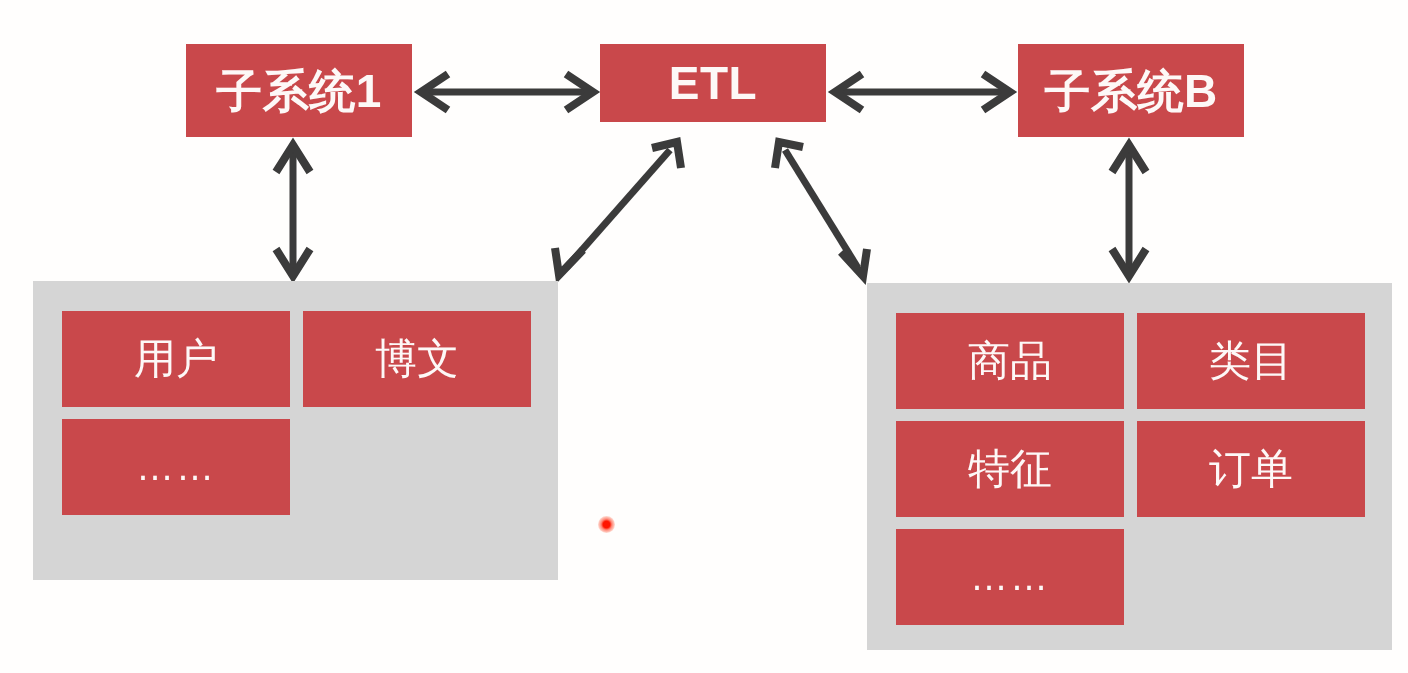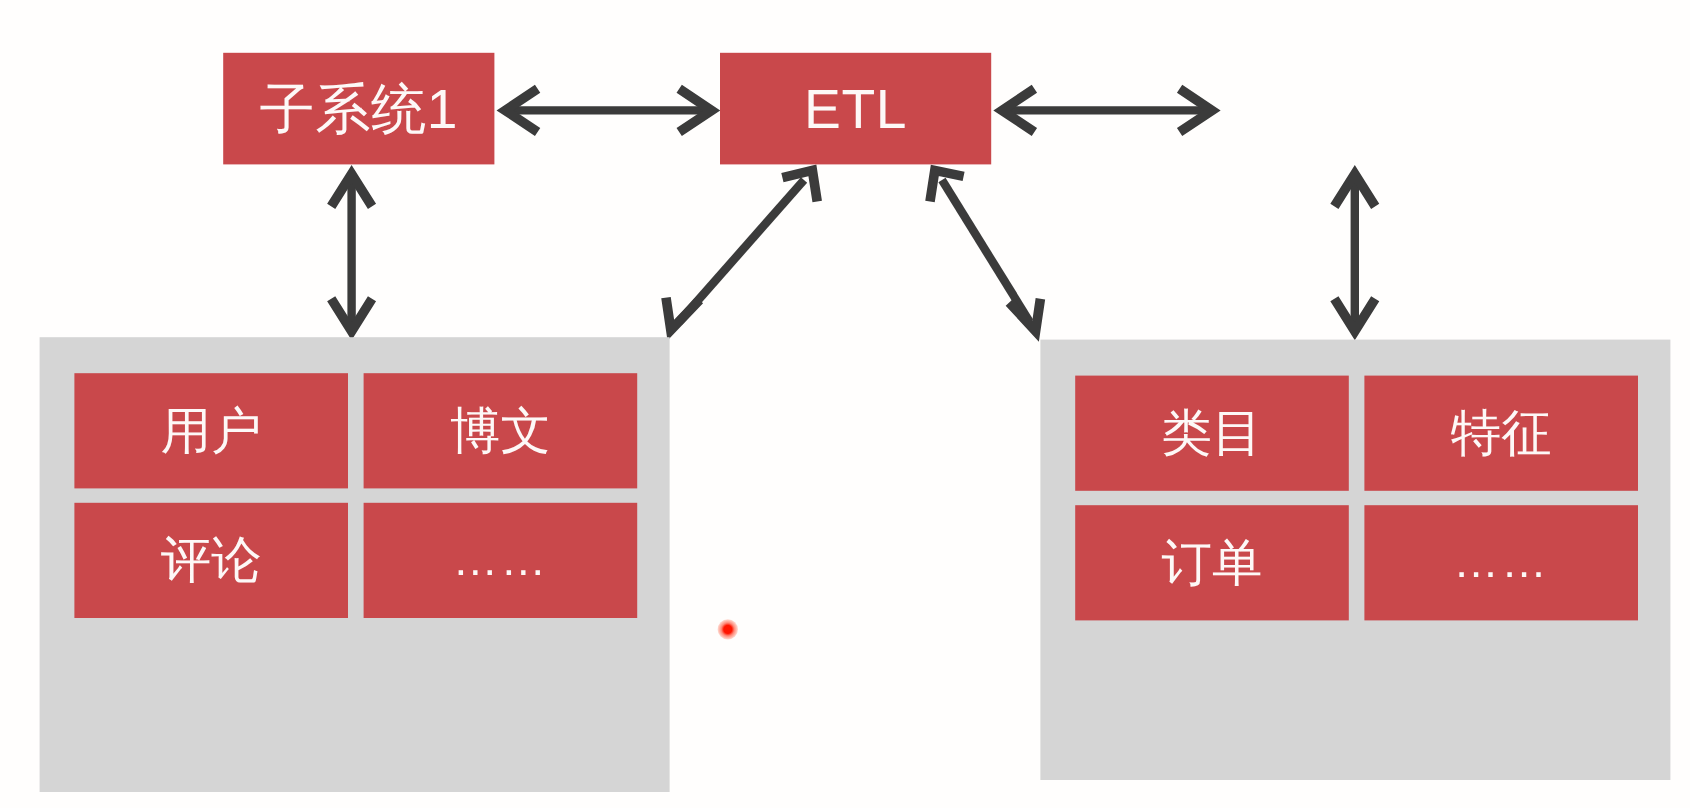--- a/index.html
+++ b/index.html
@@ -38,6 +38,7 @@
   .top-node {
     font-size: 46px;
     letter-spacing: 0.5px;
+    font-weight: bold;
   }
   #node-sub1 { left: 186px; top: 44px; width: 226px; height: 93px; }
   #node-etl  { left: 600px; top: 44px; width: 226px; height: 93px; justify-content: center; }

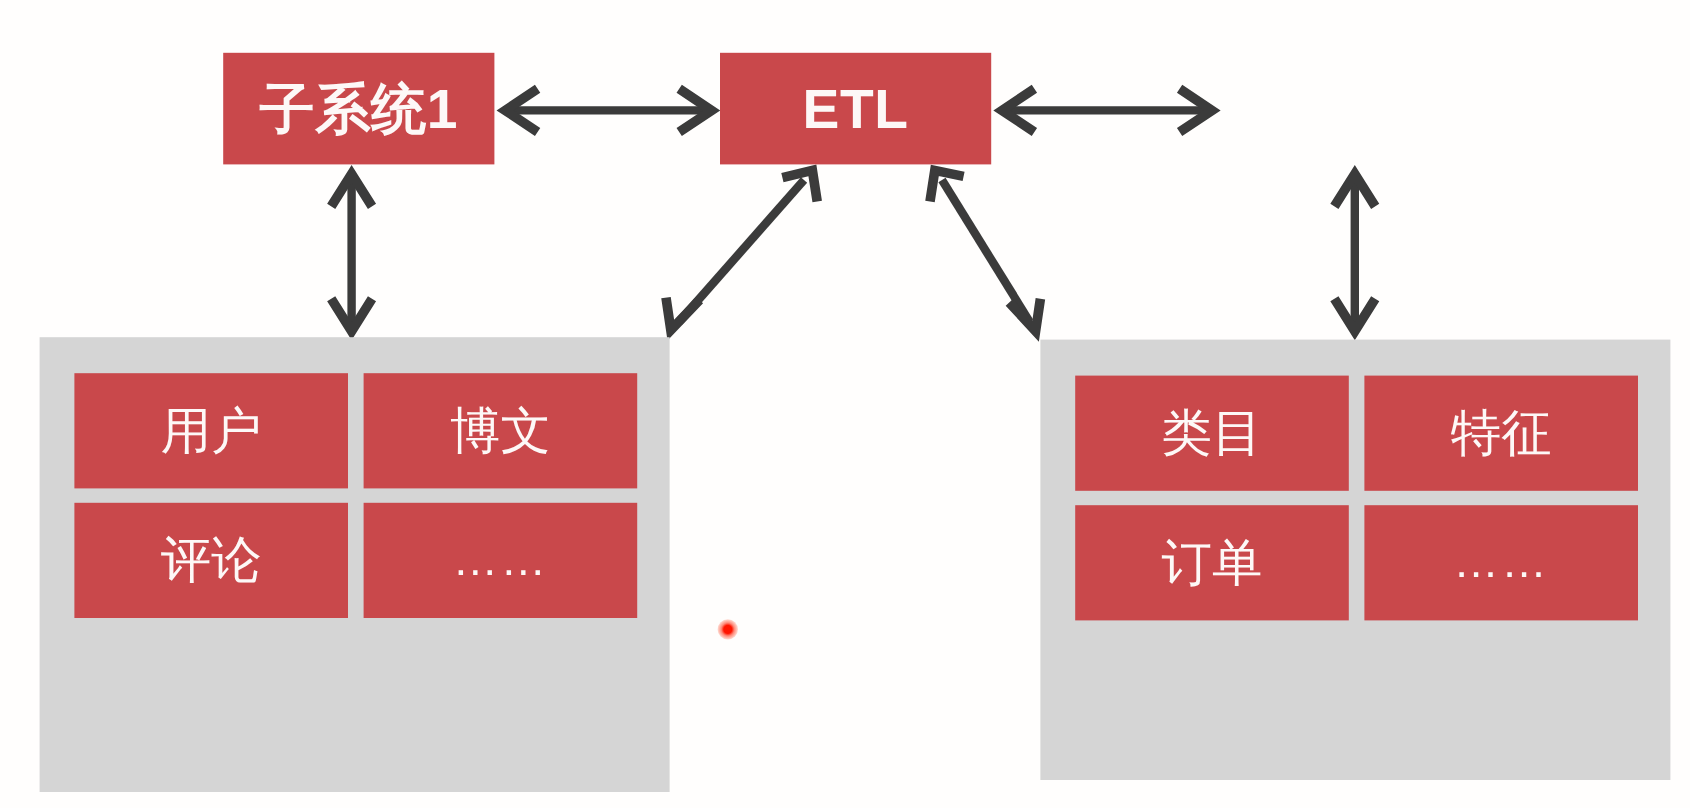--- a/index.html
+++ b/index.html
@@ -41,7 +41,7 @@
     font-weight: bold;
   }
   #node-sub1 { left: 186px; top: 44px; width: 226px; height: 93px; }
-  #node-etl  { left: 600px; top: 44px; width: 226px; height: 93px; justify-content: center; }
+  #node-etl  { left: 600px; top: 44px; width: 226px; height: 78px; justify-content: center; }
   #node-subB { left: 1018px; top: 44px; width: 226px; height: 93px; }
 
   .group-panel {

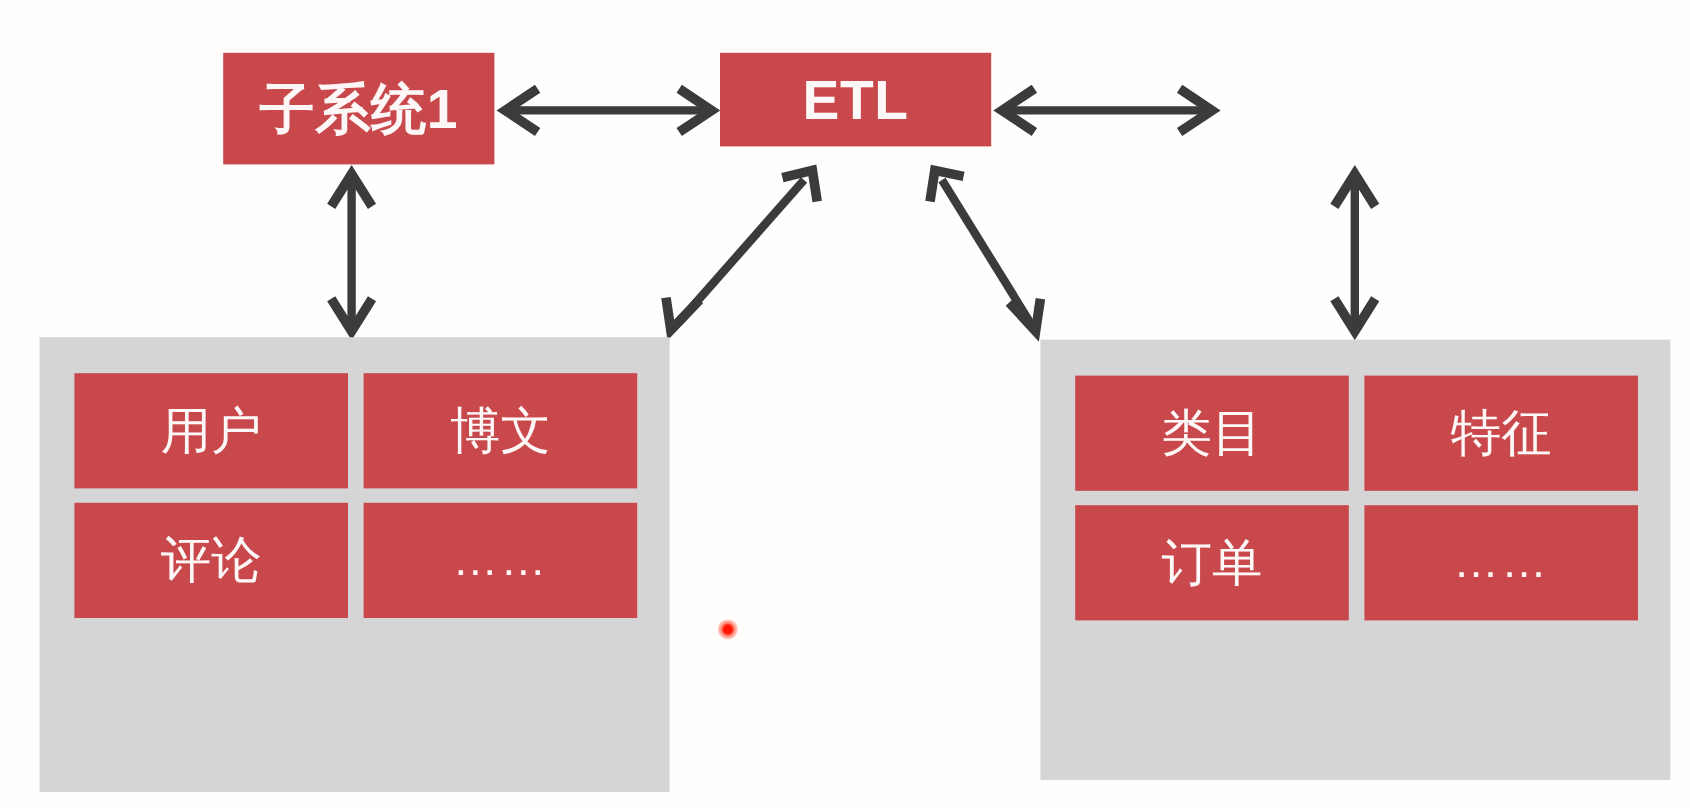--- a/index.html
+++ b/index.html
@@ -145,6 +145,9 @@
     <span>ETL</span>
   </div>
 
+  <div class="node-box top-node" id="node-subB">
+    <span>子系统B</span>
+  </div>
 
   <div class="group-panel" id="group-left">
     <div class="table-grid">

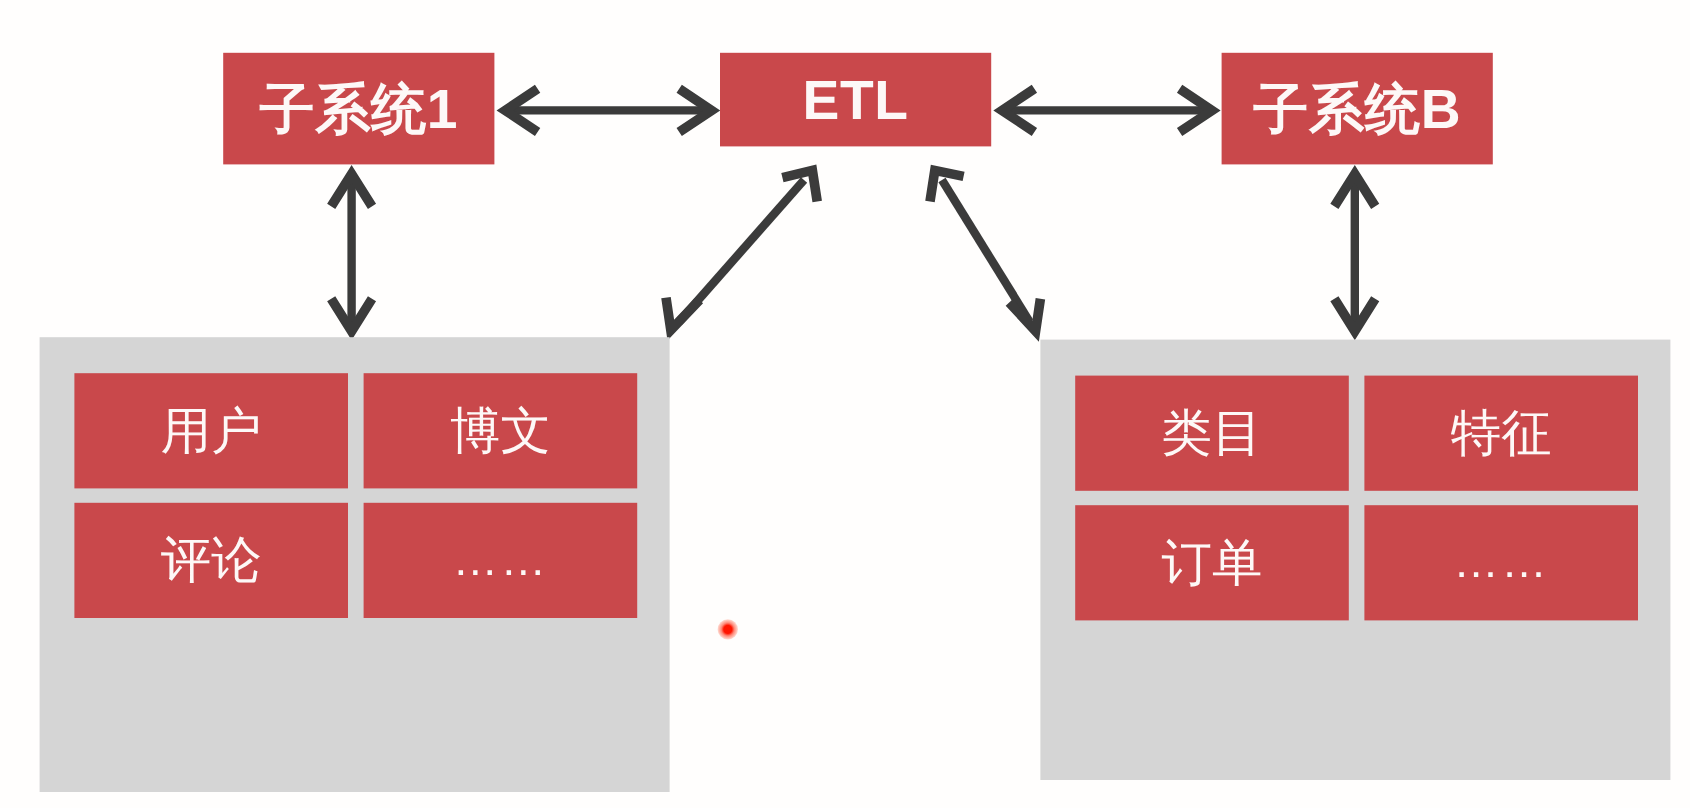--- a/index.html
+++ b/index.html
@@ -49,7 +49,7 @@
     background: #d5d5d5;
     box-sizing: border-box;
   }
-  #group-left  { left: 33px;  top: 281px; width: 525px; height: 379px; }
+  #group-left  { left: 33px;  top: 281px; width: 525px; height: 299px; }
   #group-right { left: 867px; top: 283px; width: 525px; height: 367px; }
 
   .table-grid {

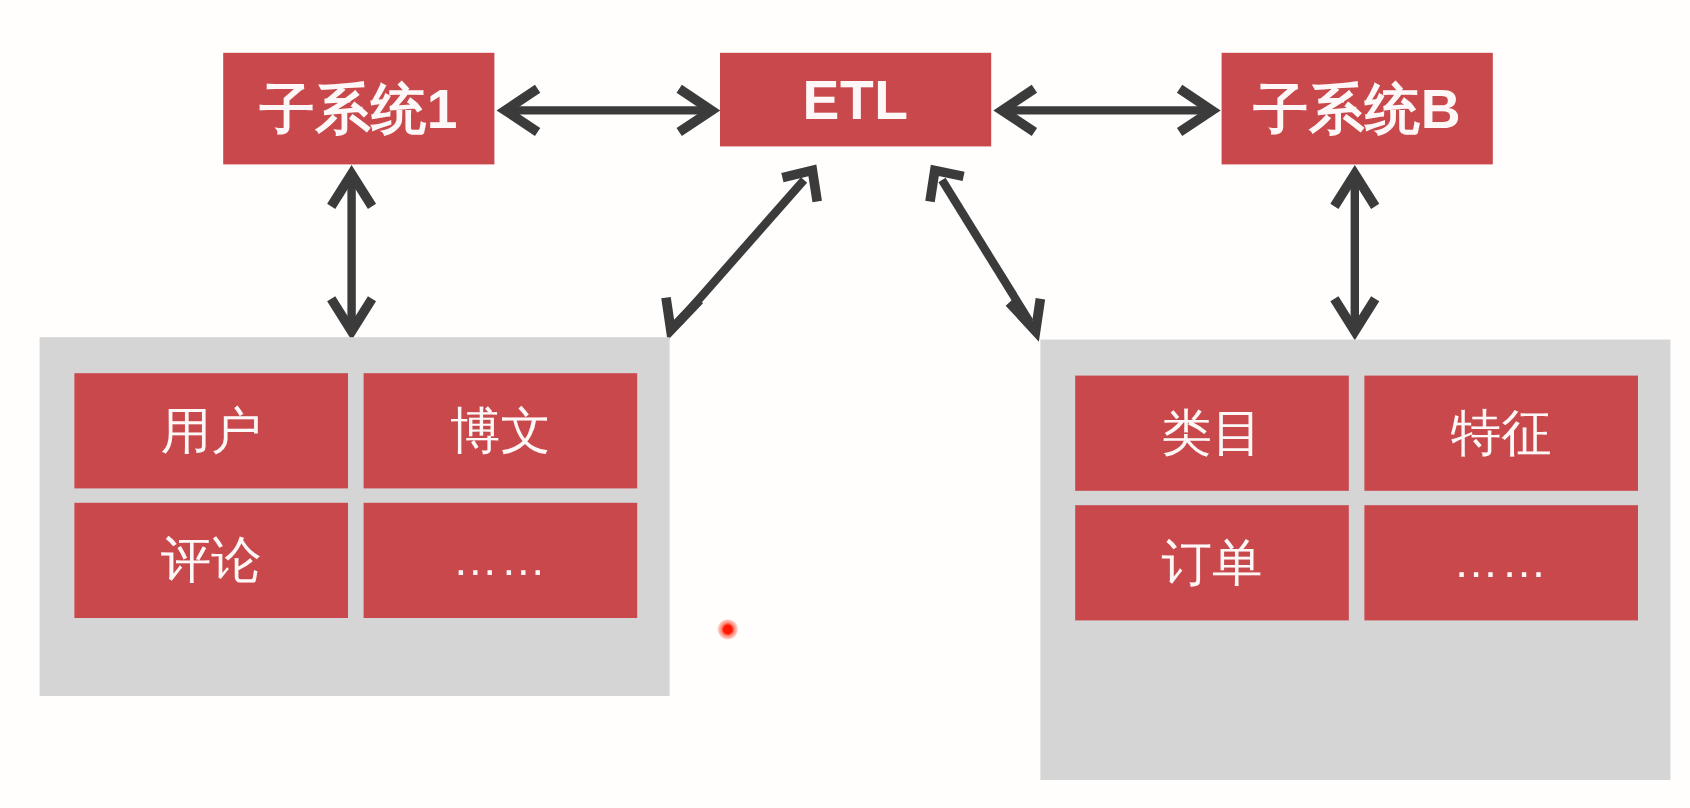--- a/index.html
+++ b/index.html
@@ -169,6 +169,9 @@
   <div class="group-panel" id="group-right">
     <div class="table-grid">
       <div class="table-cell">
+        <span>商品</span>
+      </div>
+      <div class="table-cell">
         <span>类目</span>
       </div>
       <div class="table-cell">

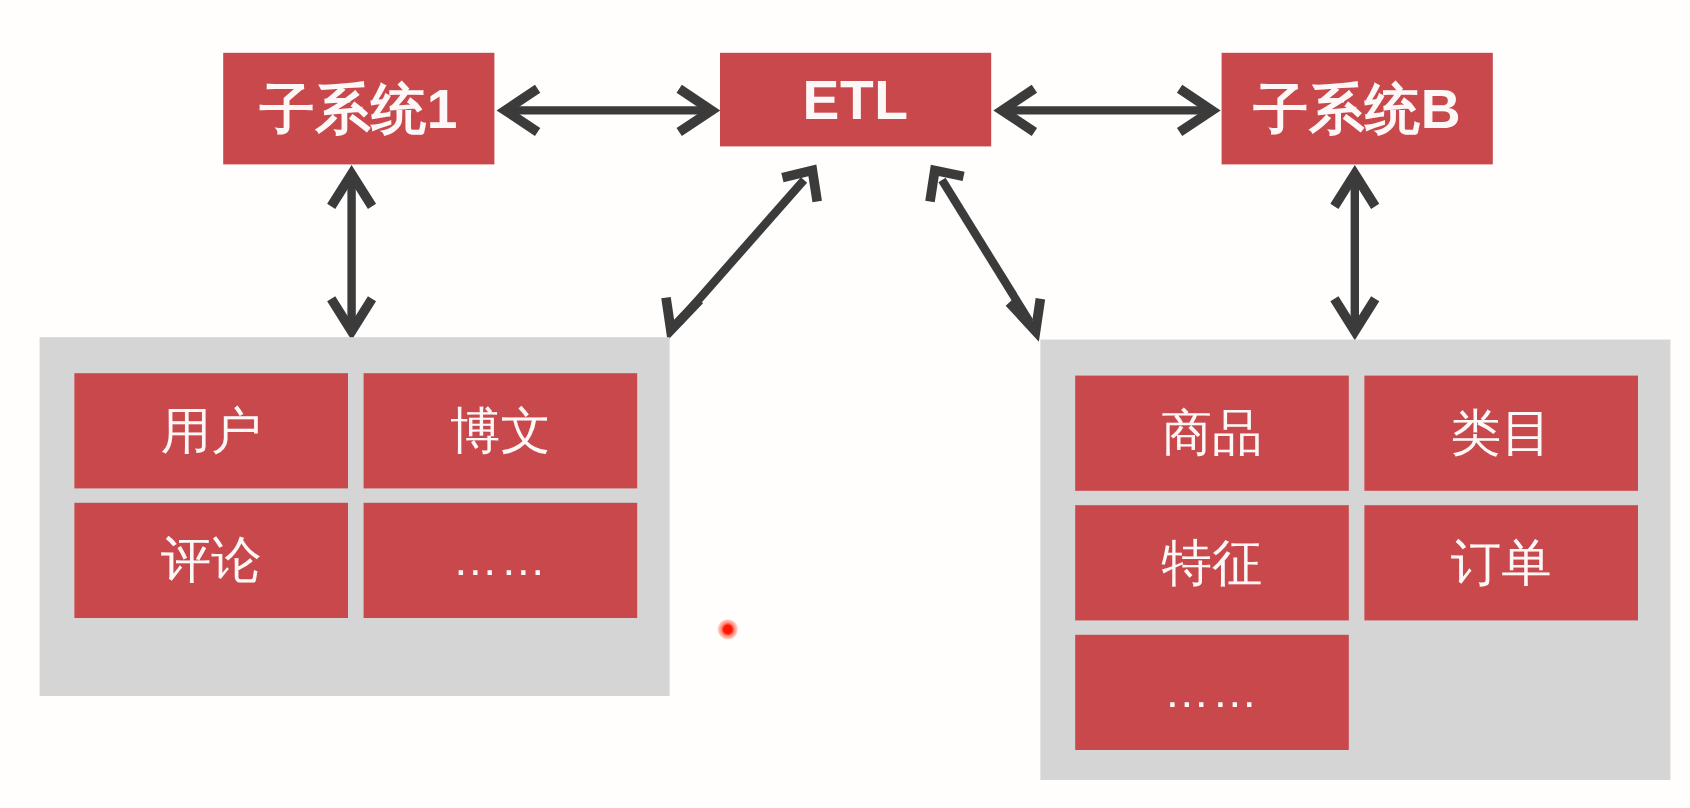--- a/index.html
+++ b/index.html
@@ -157,9 +157,6 @@
       <div class="table-cell">
         <span>博文</span>
       </div>
-      <div class="table-cell">
-        <span>评论</span>
-      </div>
       <div class="table-cell ellipsis">
         <span>……</span>
       </div>

